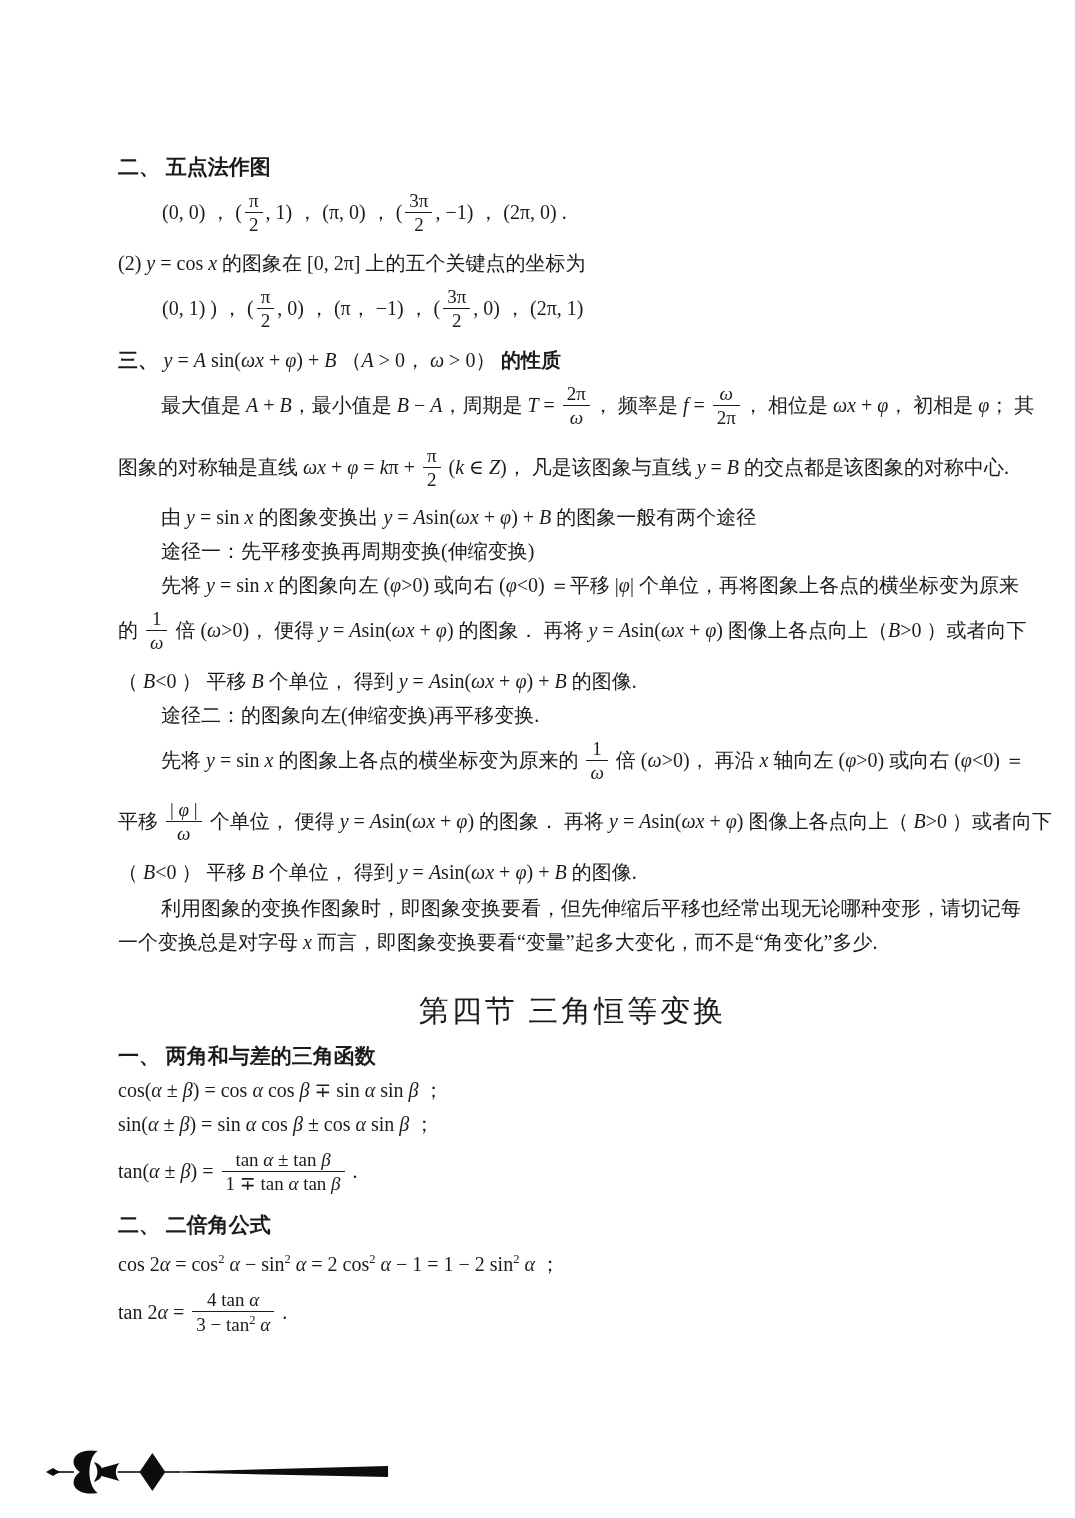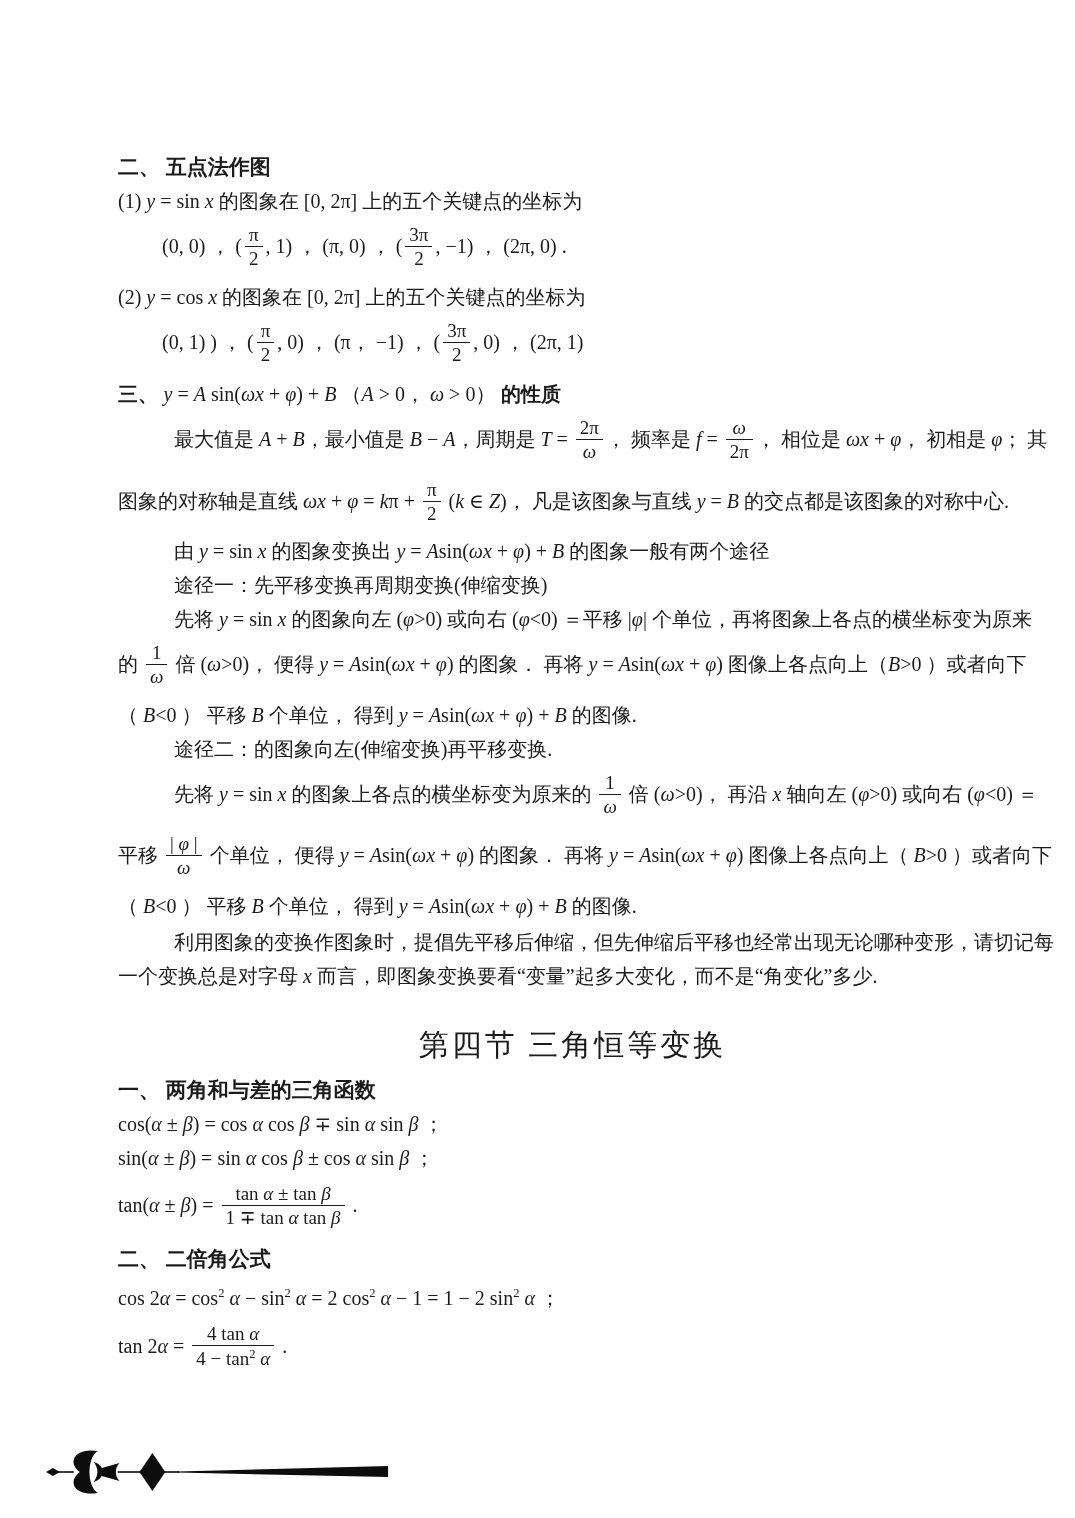--- a/index.html
+++ b/index.html
@@ -32,7 +32,6 @@
   <div class="content">
 
     <div class="line hd">二、 五点法作图</div>
-    <div class="line"><span class="">(1)  </span><span class="mi">y</span><span class=""> = sin </span><span class="mi">x</span><span class=""> 的图象在 [0, 2π] 上的五个关键点的坐标为</span></div>
     <div class="line tall ind2"><span class="">(0, 0) ，  (</span><span class="frac"><span class="num"><span class="">π</span></span><span class="den"><span class="">2</span></span></span><span class="">, 1) ，  (π, 0) ，  (</span><span class="frac"><span class="num"><span class="">3π</span></span><span class="den"><span class="">2</span></span></span><span class="">, −1) ，  (2π, 0) .</span></div>
     <div class="line"><span class="">(2)  </span><span class="mi">y</span><span class=""> = cos </span><span class="mi">x</span><span class=""> 的图象在 [0, 2π] 上的五个关键点的坐标为</span></div>
     <div class="line tall ind2"><span class="">(0, 1) ) ，  (</span><span class="frac"><span class="num"><span class="">π</span></span><span class="den"><span class="">2</span></span></span><span class="">, 0) ，  (π，  −1) ，  (</span><span class="frac"><span class="num"><span class="">3π</span></span><span class="den"><span class="">2</span></span></span><span class="">, 0) ，  (2π, 1)</span></div>

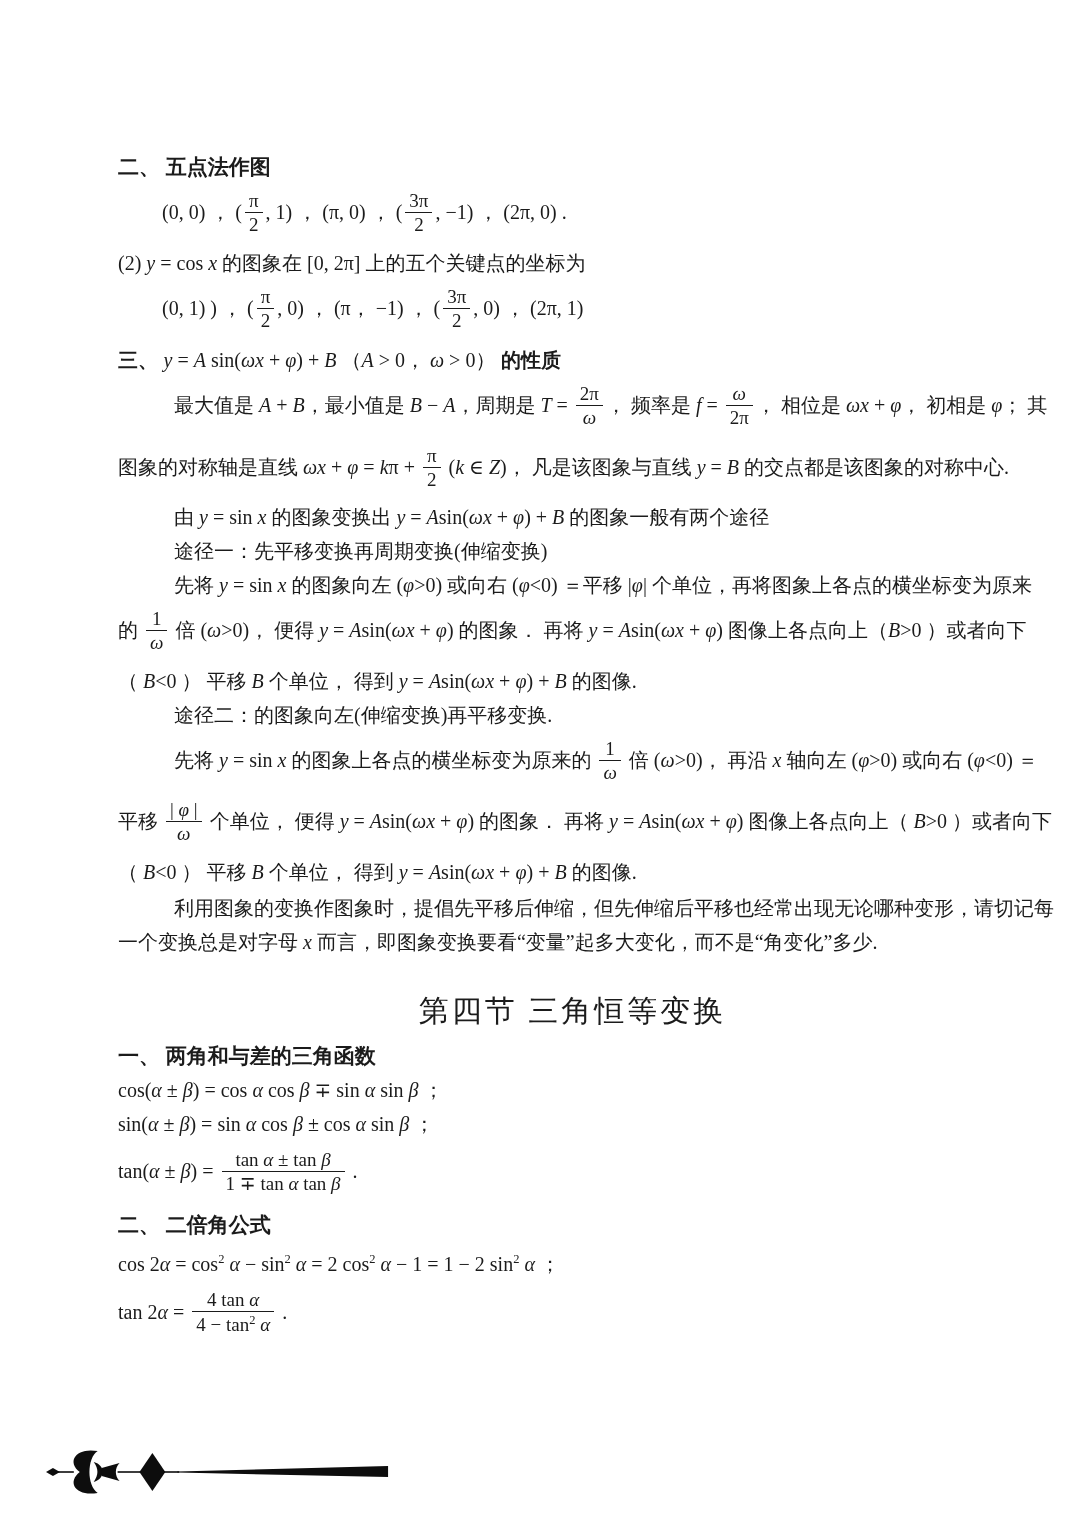--- a/index.html
+++ b/index.html
@@ -17,7 +17,7 @@
   .frac .den{display:block;padding:1px 4px 0;}
   .tall{padding:8px 0;}
   .tall2{padding:10px 0;font-family:Liberation Serif, serif;}
-  .ind1{margin-left:56px;}
+  .ind1{margin-left:43px;}
   .ind2{margin-left:44px;}
   .mt2{margin-top:2px;} .mt6{margin-top:6px;}
   .title{font-size:30px;font-weight:400;text-align:center;letter-spacing:3px;

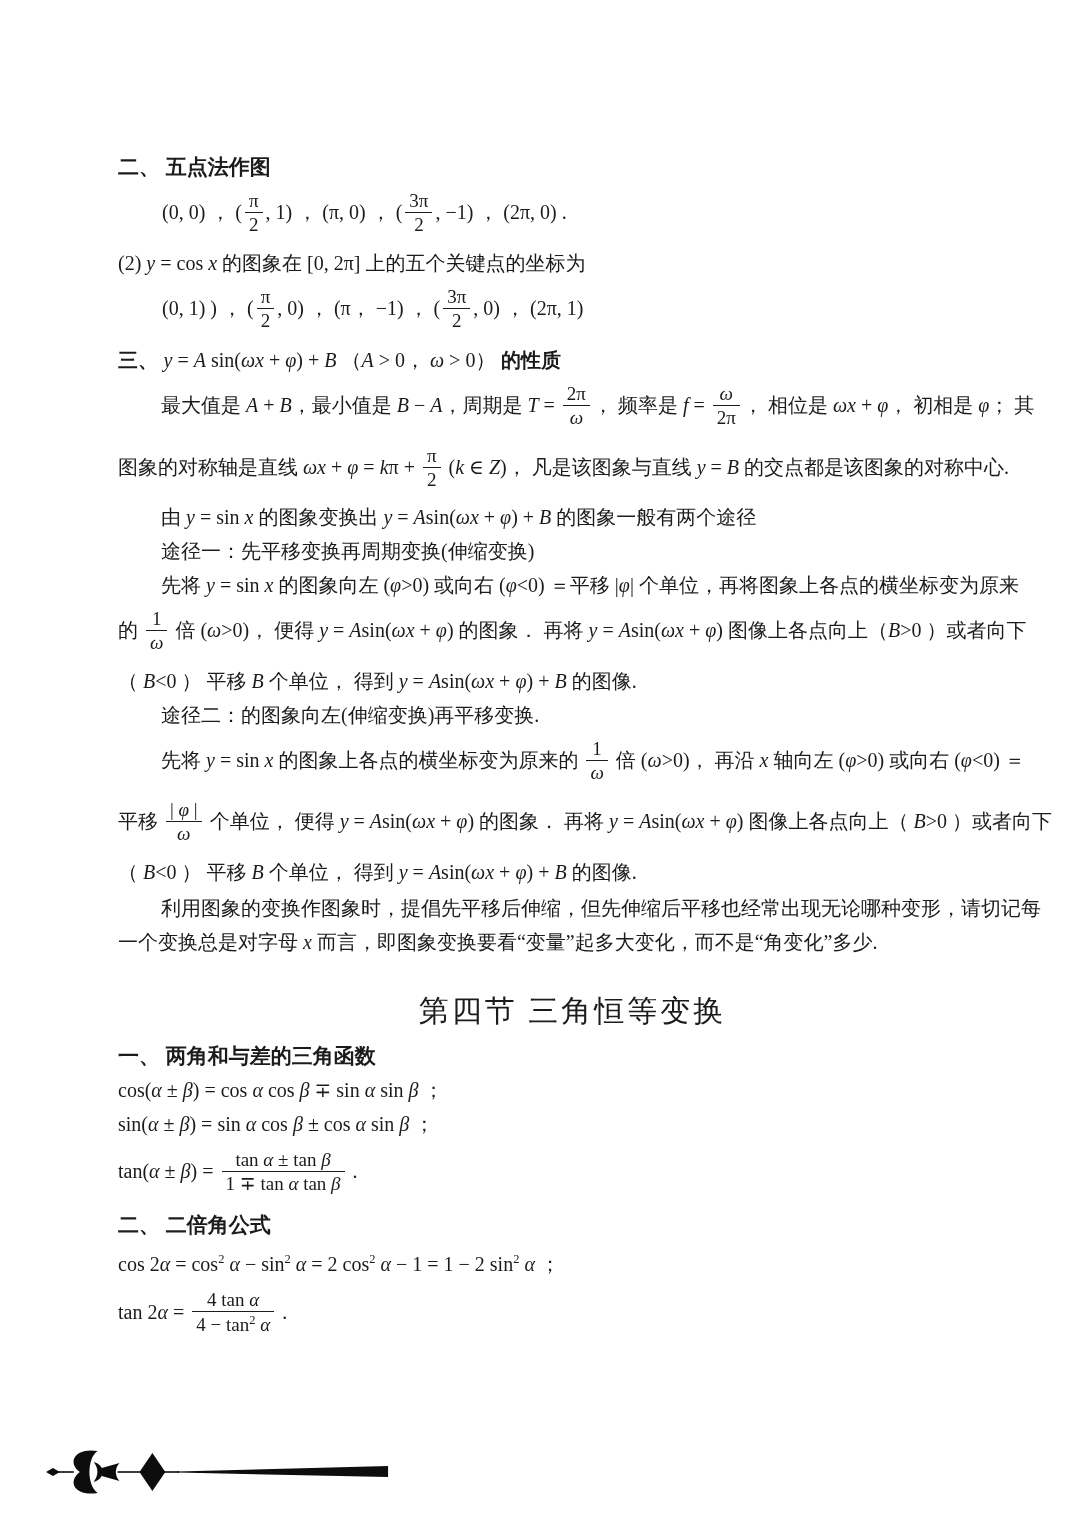--- a/index.html
+++ b/index.html
@@ -49,7 +49,7 @@
     <div class="line tall ind1"><span class="">先将 </span><span class="mi">y</span><span class=""> = sin </span><span class="mi">x</span><span class=""> 的图象上各点的横坐标变为原来的 </span><span class="frac"><span class="num"><span class="">1</span></span><span class="den"><span class="mi">ω</span></span></span><span class=""> 倍 (</span><span class="mi">ω</span><span class="">&gt;0)， 再沿 </span><span class="mi">x</span><span class=""> 轴向左 (</span><span class="mi">φ</span><span class="">&gt;0) 或向右 (</span><span class="mi">φ</span><span class="">&lt;0) ＝</span></div>
     <div class="line tall"><span class="">平移 </span><span class="frac"><span class="num"><span class="">| </span><span class="mi">φ</span><span class=""> |</span></span><span class="den"><span class="mi">ω</span></span></span><span class=""> 个单位， 便得 </span><span class="mi">y</span><span class=""> = </span><span class="mi">A</span><span class="">sin(</span><span class="mi">ωx</span><span class=""> + </span><span class="mi">φ</span><span class="">) 的图象． 再将 </span><span class="mi">y</span><span class=""> = </span><span class="mi">A</span><span class="">sin(</span><span class="mi">ωx</span><span class=""> + </span><span class="mi">φ</span><span class="">) 图像上各点向上（ </span><span class="mi">B</span><span class="">&gt;0 ）或者向下</span></div>
     <div class="line"><span class="">（ </span><span class="mi">B</span><span class="">&lt;0 ） 平移 </span><span class="mi">B</span><span class=""> 个单位， 得到 </span><span class="mi">y</span><span class=""> = </span><span class="mi">A</span><span class="">sin(</span><span class="mi">ωx</span><span class=""> + </span><span class="mi">φ</span><span class="">) + </span><span class="mi">B</span><span class=""> 的图像.</span></div>
-    <div class="line ind1 mt2"><span class="">利用图象的变换作图象时，提倡先平移后伸缩，但先伸缩后平移也经常出现无论哪种变形，请切记每</span></div>
+    <div class="line ind1 mt2"><span class="">利用图象的变换作图象时，即图象变换要看，但先伸缩后平移也经常出现无论哪种变形，请切记每</span></div>
     <div class="line"><span class="">一个变换总是对字母 </span><span class="mi">x</span><span class=""> 而言，即图象变换要看“变量”起多大变化，而不是“角变化”多少.</span></div>
 
     <div class="title">第四节 三角恒等变换</div>

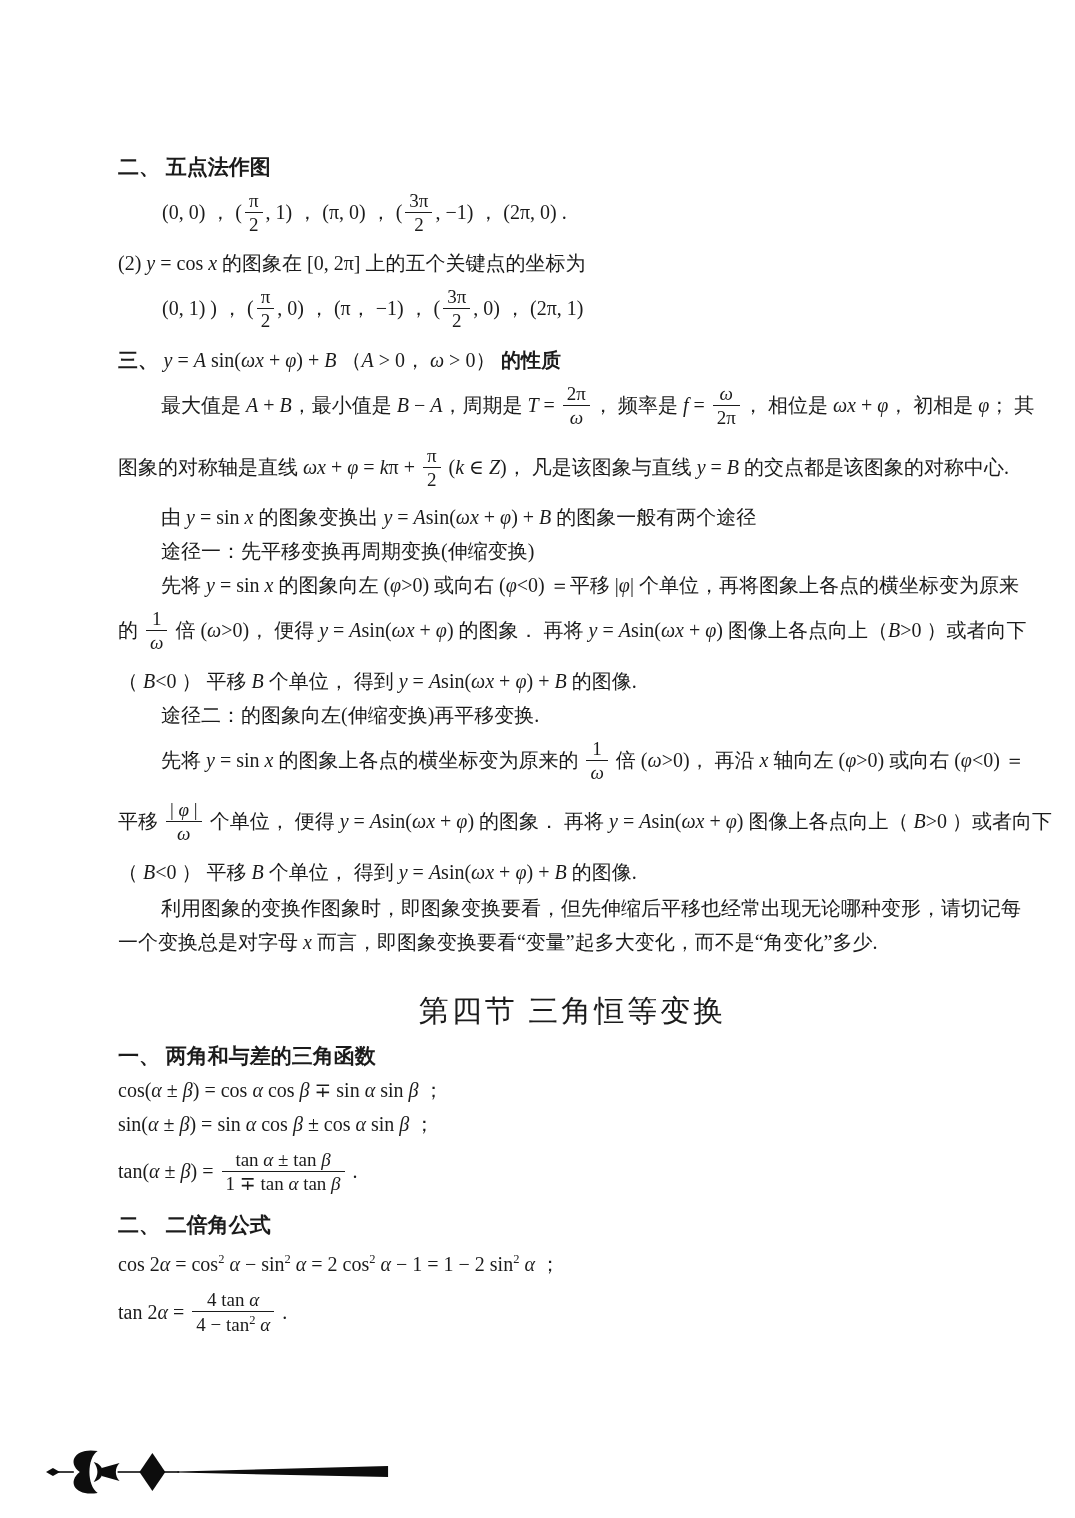--- a/index.html
+++ b/index.html
@@ -61,7 +61,7 @@
 
     <div class="line hd mt2">二、 二倍角公式</div>
     <div class="line"><span class="">cos 2</span><span class="mi">α</span><span class=""> = cos</span><sup>2</sup><span class="mi"> α</span><span class=""> − sin</span><sup>2</sup><span class="mi"> α</span><span class=""> = 2 cos</span><sup>2</sup><span class="mi"> α</span><span class=""> − 1 = 1 − 2 sin</span><sup>2</sup><span class="mi"> α</span><span class=""> ；</span></div>
-    <div class="line tall2"><span class="">tan 2</span><span class="mi">α</span><span class=""> = </span><span class="frac"><span class="num"><span class="">4 tan </span><span class="mi">α</span></span><span class="den"><span class="">4 − tan</span><sup>2</sup><span class="mi"> α</span></span></span><span class=""> .</span></div>
+    <div class="line tall2"><span class="">tan 2</span><span class="mi">α</span><span class=""> = </span><span class="frac"><span class="num"><span class="">4 tan </span><span class="mi">α</span></span><span class="den"><span class="">3 − tan</span><sup>2</sup><span class="mi"> α</span></span></span><span class=""> .</span></div>
 
   </div>
 

